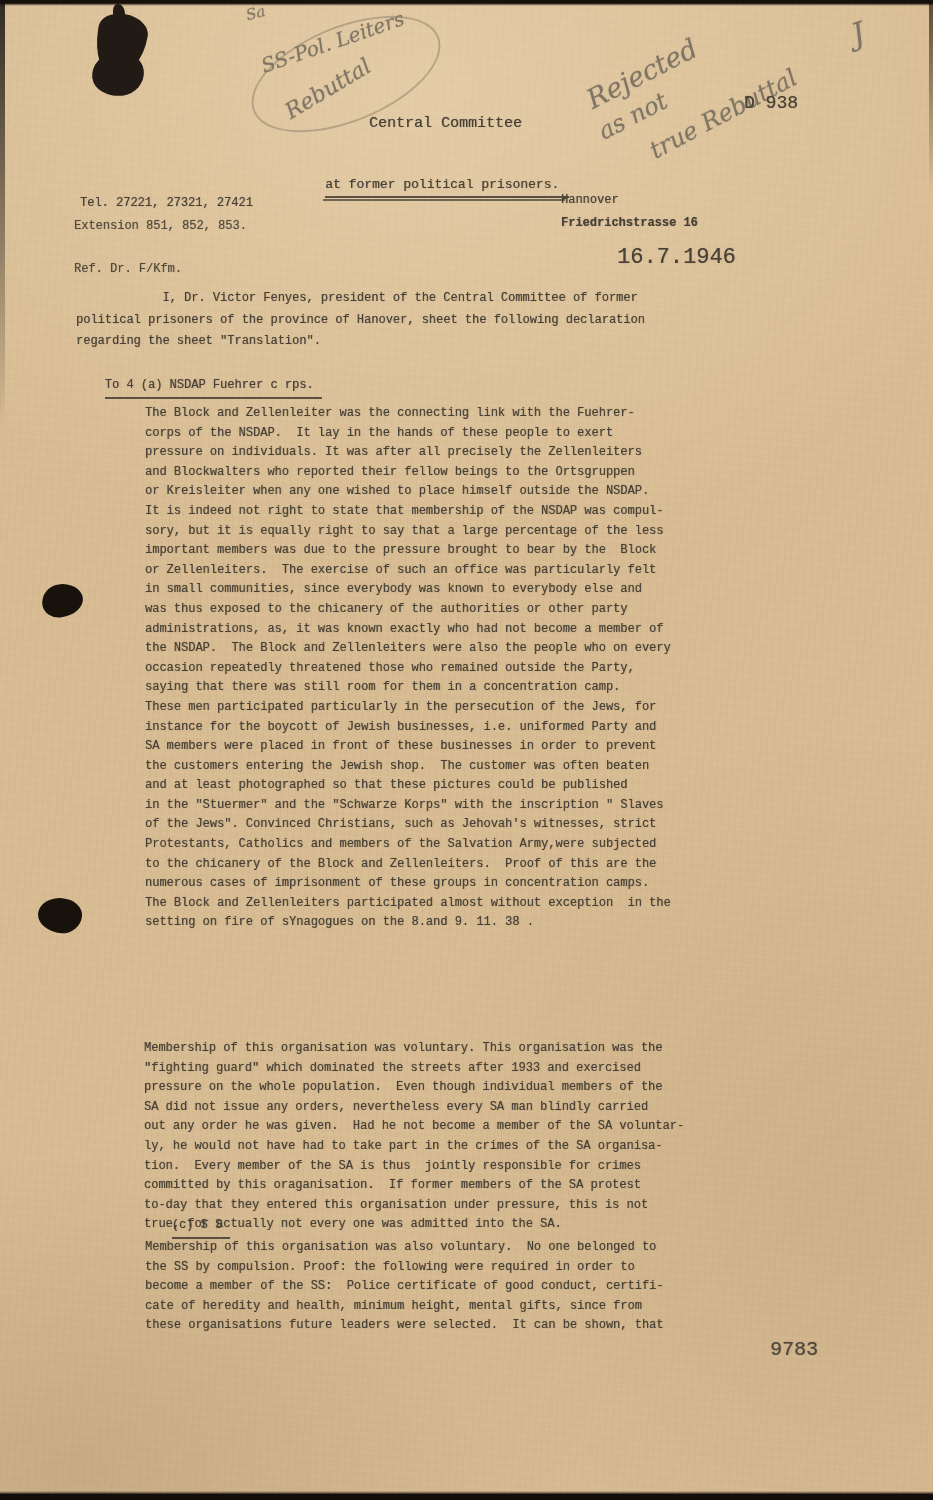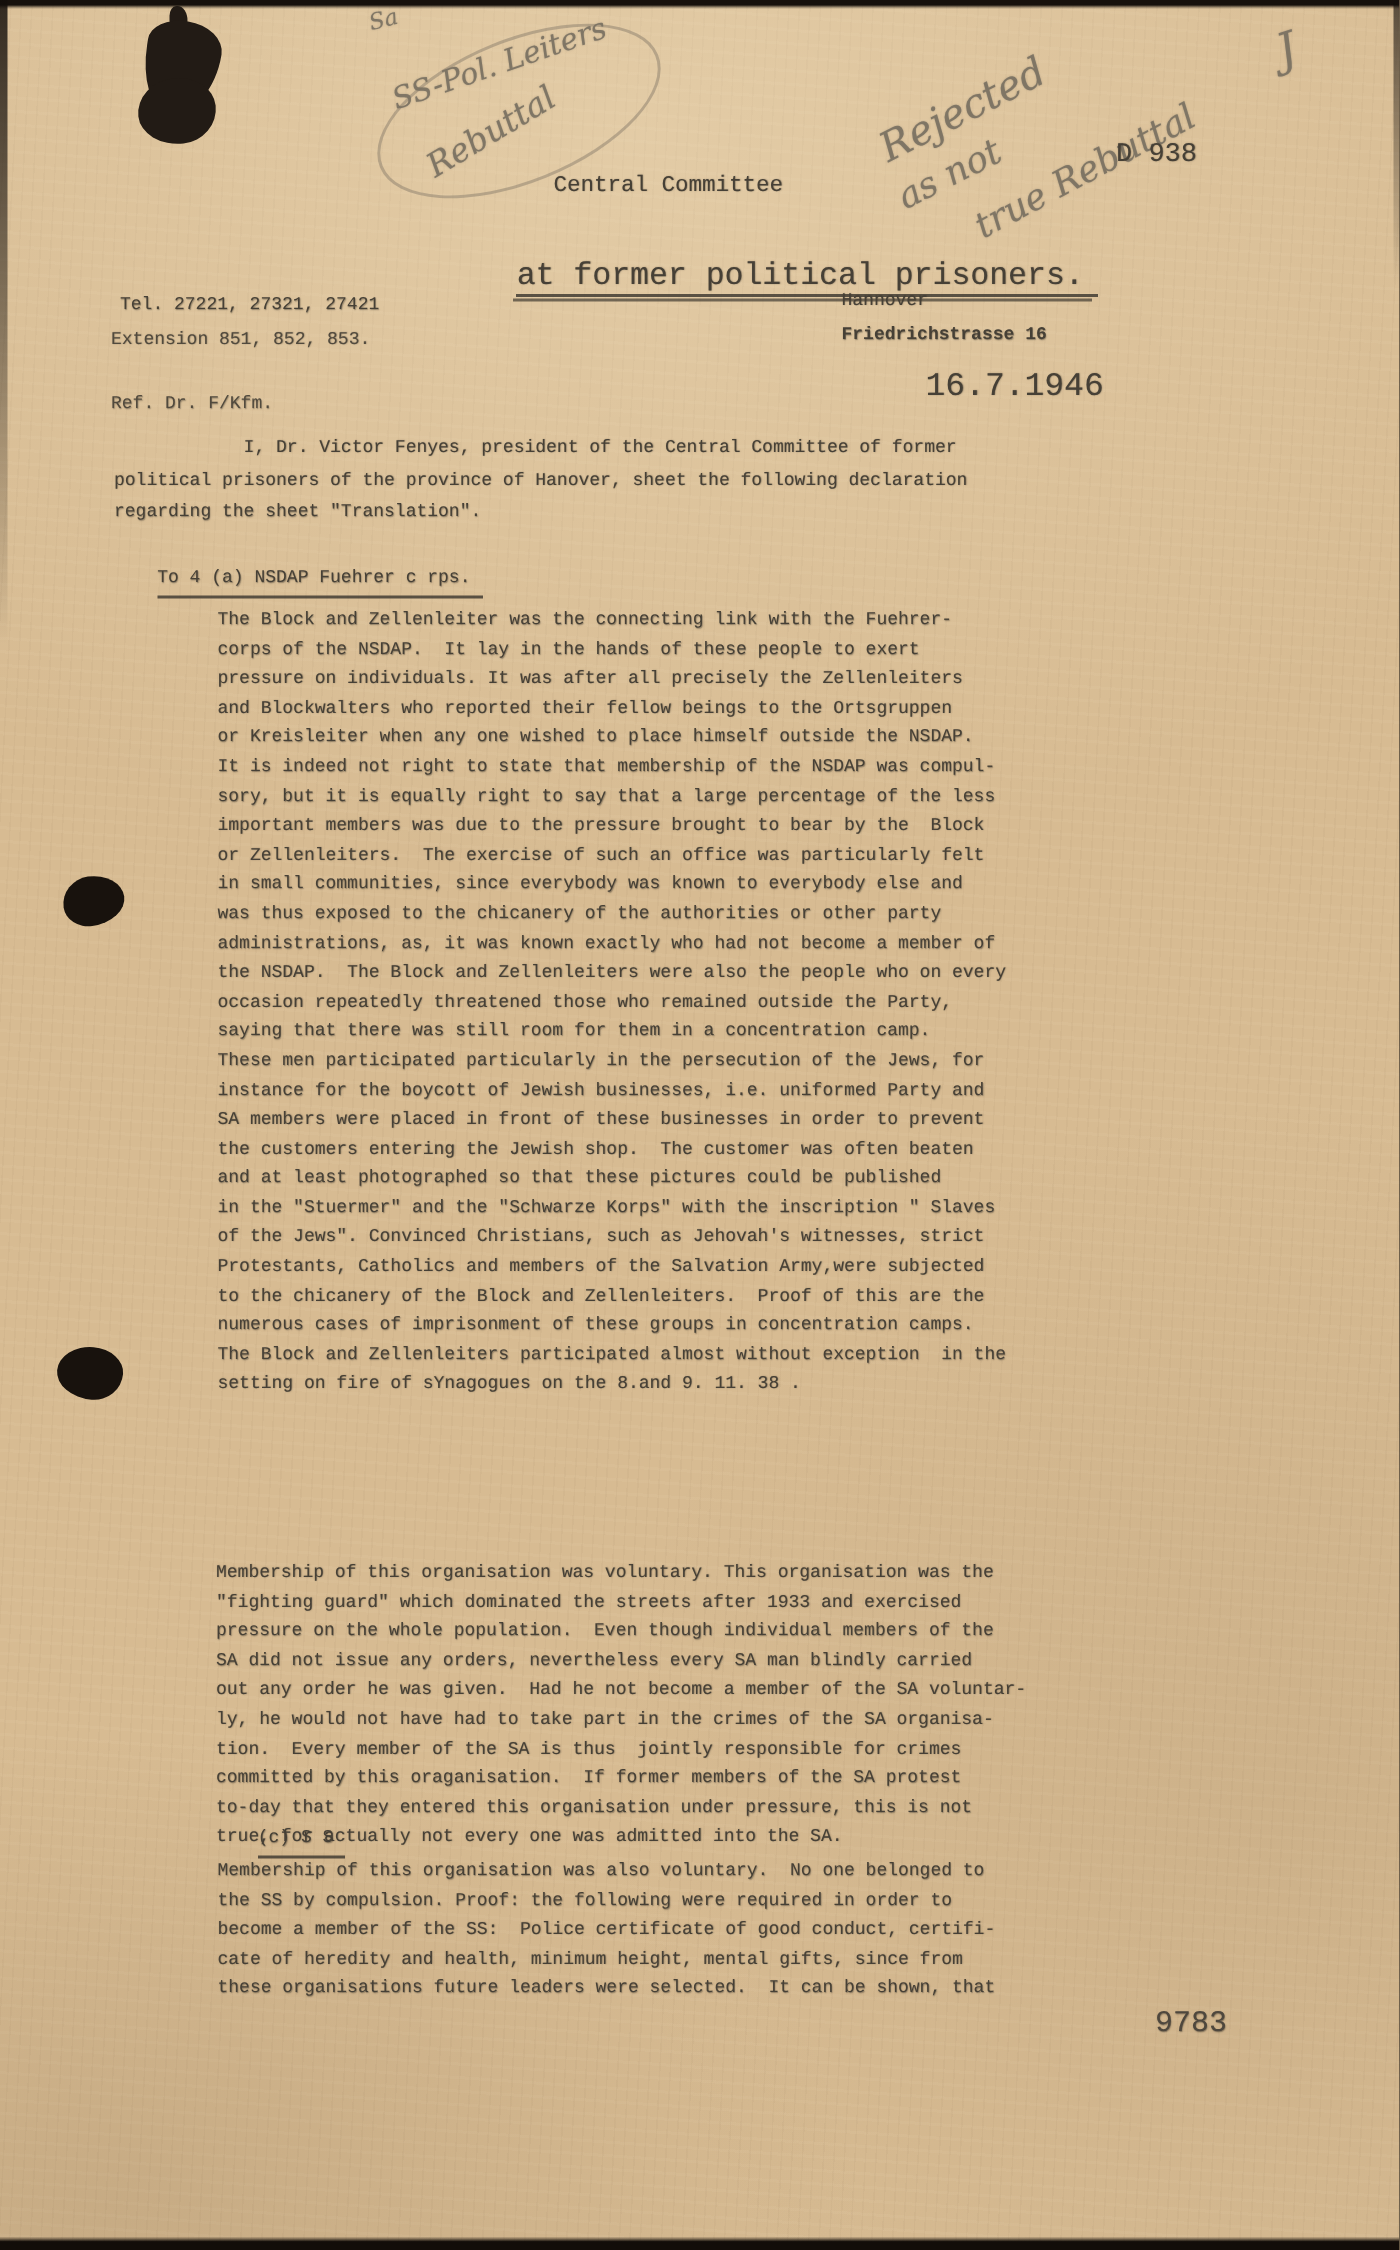--- a/index.html
+++ b/index.html
@@ -77,7 +77,7 @@
   <div class="typed" style="left:744px;top:94px;font-size:18px;">D 938</div>
 
   <div class="typed" style="left:369px;top:114px;font-size:15px;">Central Committee</div>
-  <div class="typed" style="left:294px;top:155px;font-size:21px;">
+  <div class="typed" style="left:294px;top:155px;font-size:13px;">
     <span class="uu">at former political prisoners.</span>
   </div>
 

